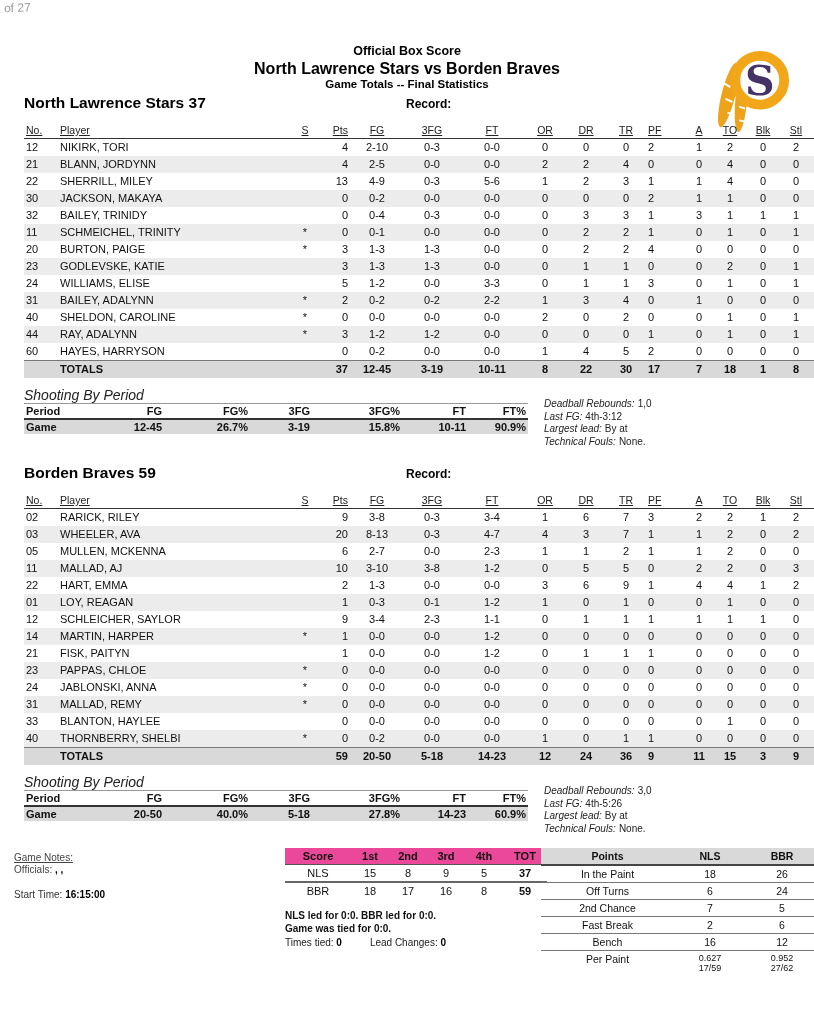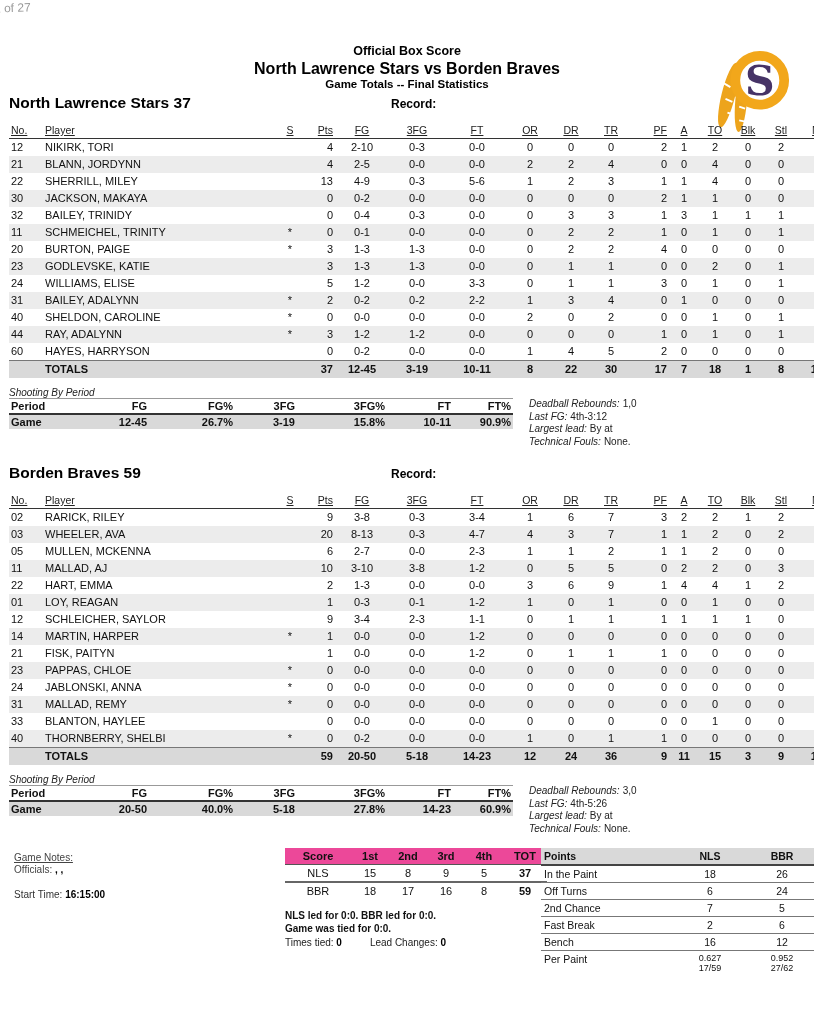--- a/index.html
+++ b/index.html
@@ -16,7 +16,7 @@
 
   .logo{position:absolute;top:48px;right:22px;width:88px;height:90px;}
 
-  .team-section{position:absolute;left:9px;width:786px;}
+  .team-section{position:absolute;left:24px;width:786px;}
   #team1{top:94px;}
   #team2{top:464px;}
   .team-title-row{position:relative;height:22px;}

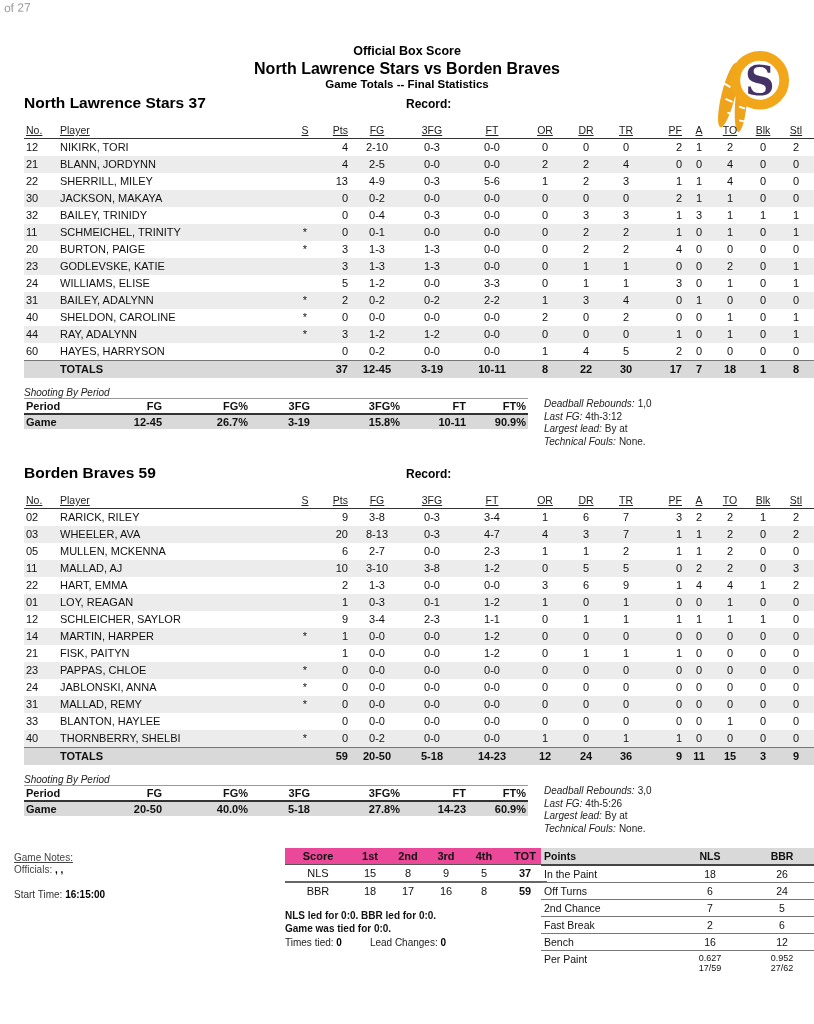--- a/index.html
+++ b/index.html
@@ -39,7 +39,7 @@
   .box td:nth-child(8){width:38px;text-align:center;}
   .box td:nth-child(9){width:36px;text-align:center;}
   .box td:nth-child(10){width:36px;text-align:center;}
-  .box td:nth-child(11){width:34px;text-align:right;}
+  .box td:nth-child(11){width:34px;text-align:left;}
   .box td:nth-child(12){width:26px;text-align:center;}
   .box td:nth-child(13){width:28px;text-align:center;}
   .box td:nth-child(14){width:30px;text-align:center;}

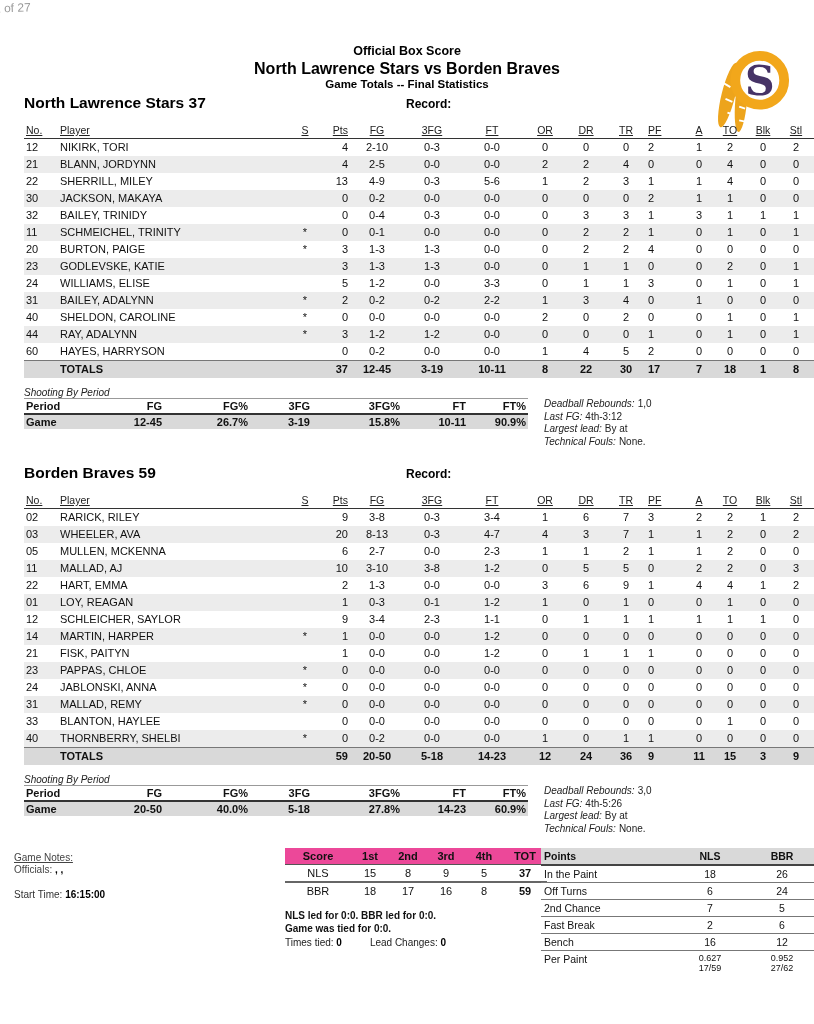--- a/index.html
+++ b/index.html
@@ -48,7 +48,7 @@
   .box td:nth-child(17){width:38px;text-align:right;}
 
   .shoot-row{display:flex;align-items:flex-start;margin-top:9px;}
-  .shooting-label{font-style:italic;font-size:10px;color:#222;}
+  .shooting-label{font-style:italic;font-size:14px;color:#222;}
   .shoot{width:476px;font-size:11px;}
   .shoot td{padding:1px 2px;text-align:right;white-space:nowrap;}
   .shoot thead td{font-weight:bold;border-top:1px solid #999;border-bottom:2px solid #333;}

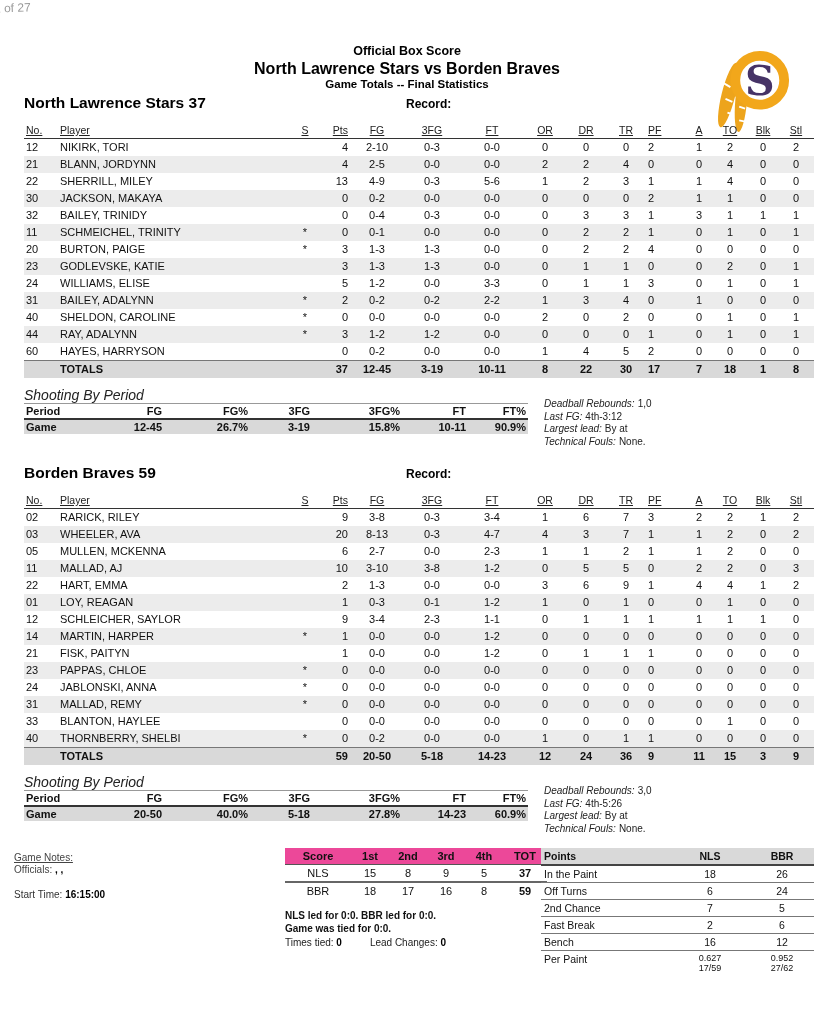--- a/index.html
+++ b/index.html
@@ -88,7 +88,7 @@
   .points{width:259px;font-size:10.5px;}
   .points td{padding:2px 3px;border-bottom:1.5px solid #777;}
   .points thead td{background:#d9d9d9;font-weight:bold;border-bottom:2px solid #444;}
-  .points td:nth-child(1){width:127px;text-align:left;}
+  .points td:nth-child(1){width:127px;text-align:center;}
   .points td:nth-child(2),.points td:nth-child(3){width:66px;text-align:center;}
   .points tfoot td{border-bottom:none;vertical-align:top;}
   .perposs-val{font-size:9px;line-height:1.15;text-align:center;}

